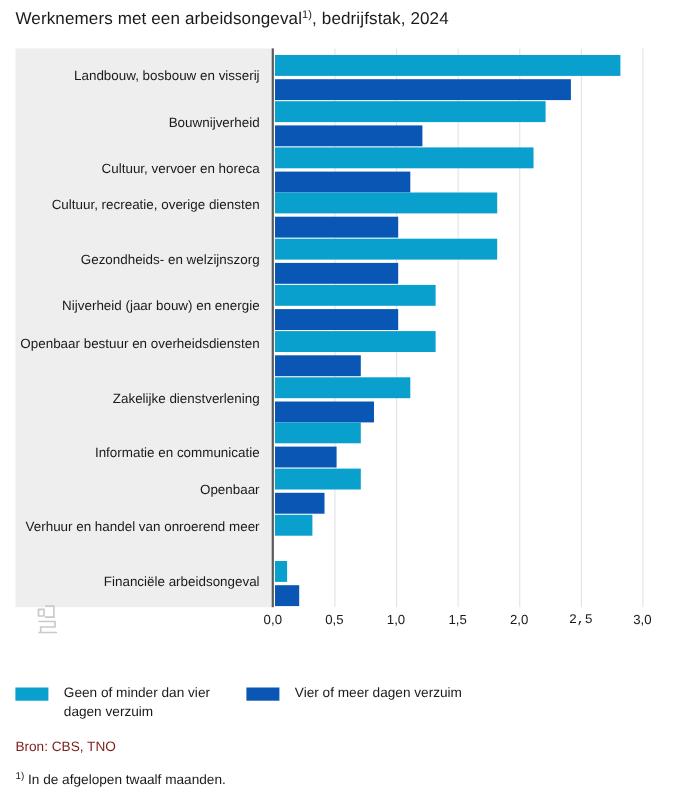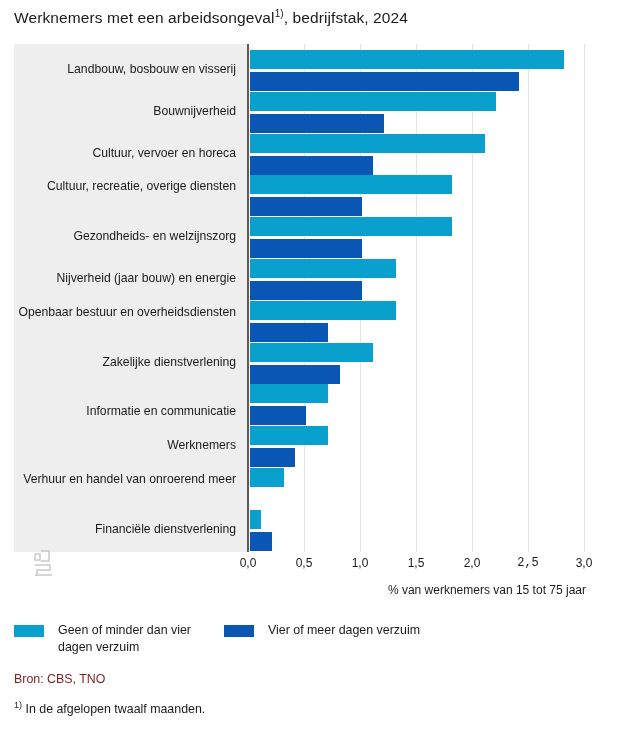--- a/index.html
+++ b/index.html
@@ -167,7 +167,7 @@
           </div>
         </div>
         <div class="row" style="top: 382.2px;">
-          <div class="cat" style="top: 12px;">Werknemers</div>
+          <div class="cat" style="top: 12px;">Openbaar</div>
           <div class="bars">
             <div class="bar light" title="Onderwijs — Geen of minder dan vier dagen verzuim: 0.7" style="width: 78.4px;"></div>
             <div class="bar dark" title="Onderwijs — Vier of meer dagen verzuim: 0.4" style="width: 44.8px;"></div>

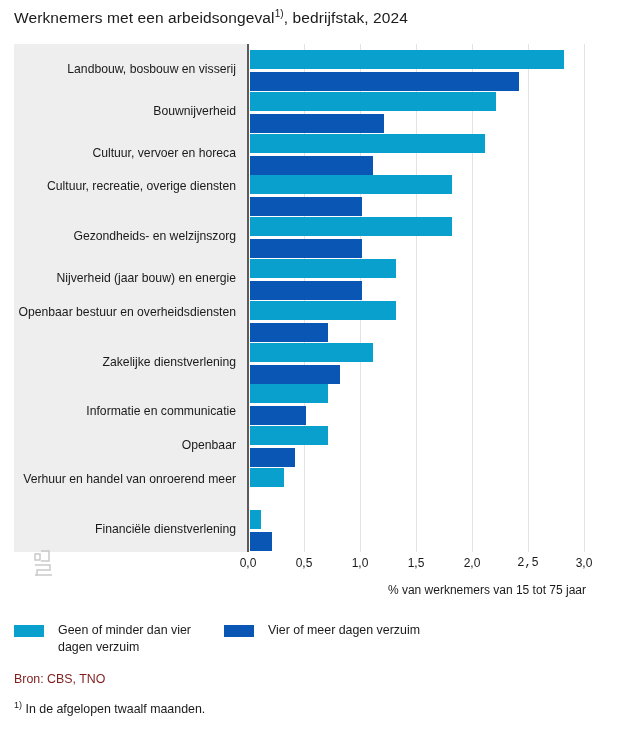--- a/index.html
+++ b/index.html
@@ -181,7 +181,7 @@
           </div>
         </div>
         <div class="row" style="top: 465.8px;">
-          <div class="cat" style="top: 12px;">Financiële dienstverlening</div>
+          <div class="cat" style="top: 12px;">Financiële arbeidsongeval</div>
           <div class="bars">
             <div class="bar light" title="Financiële dienstverlening — Geen of minder dan vier dagen verzuim: 0.1" style="width: 11.2px;"></div>
             <div class="bar dark" title="Financiële dienstverlening — Vier of meer dagen verzuim: 0.2" style="width: 22.4px;"></div>

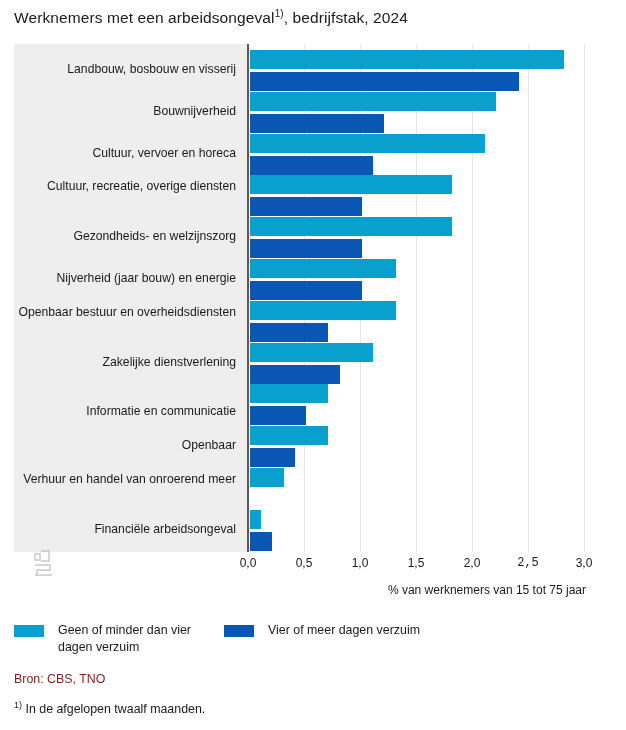--- a/index.html
+++ b/index.html
@@ -208,7 +208,6 @@
       <div class="tick" style="left: 528px; font-family: Liberation Mono, monospace;">2,5</div>
       <div class="tick" style="left: 584px;">3,0</div>
     </div>
-  <div class="xlabel">% van werknemers van 15 tot 75 jaar</div>
 
   <div class="legend">
     <div class="legitem a">

